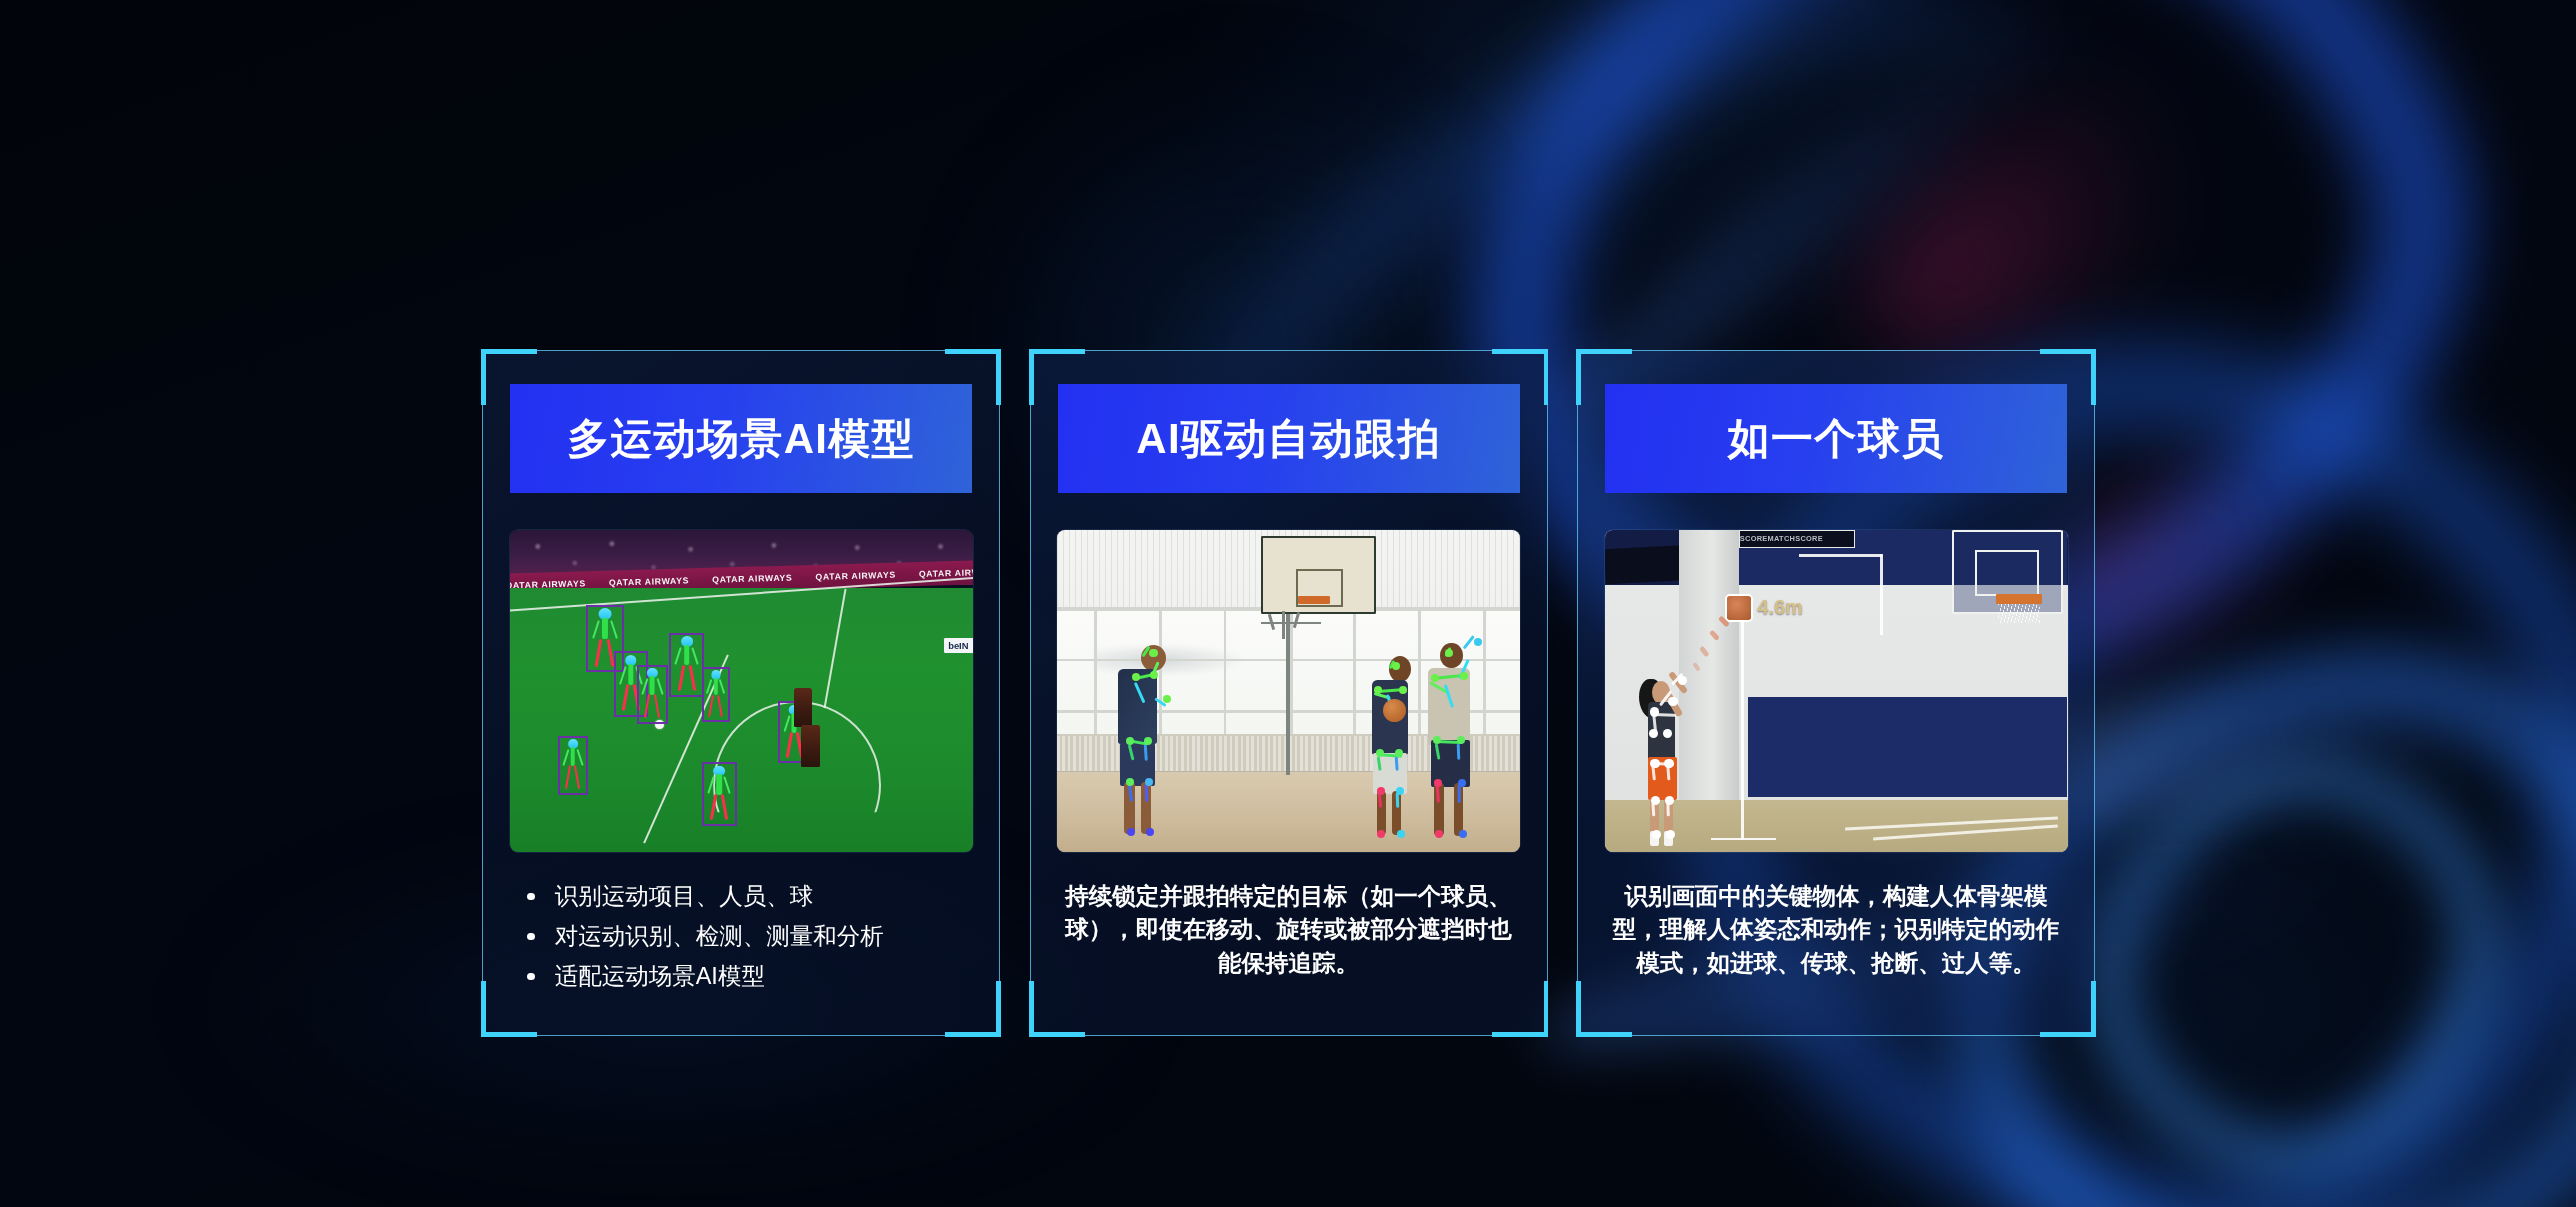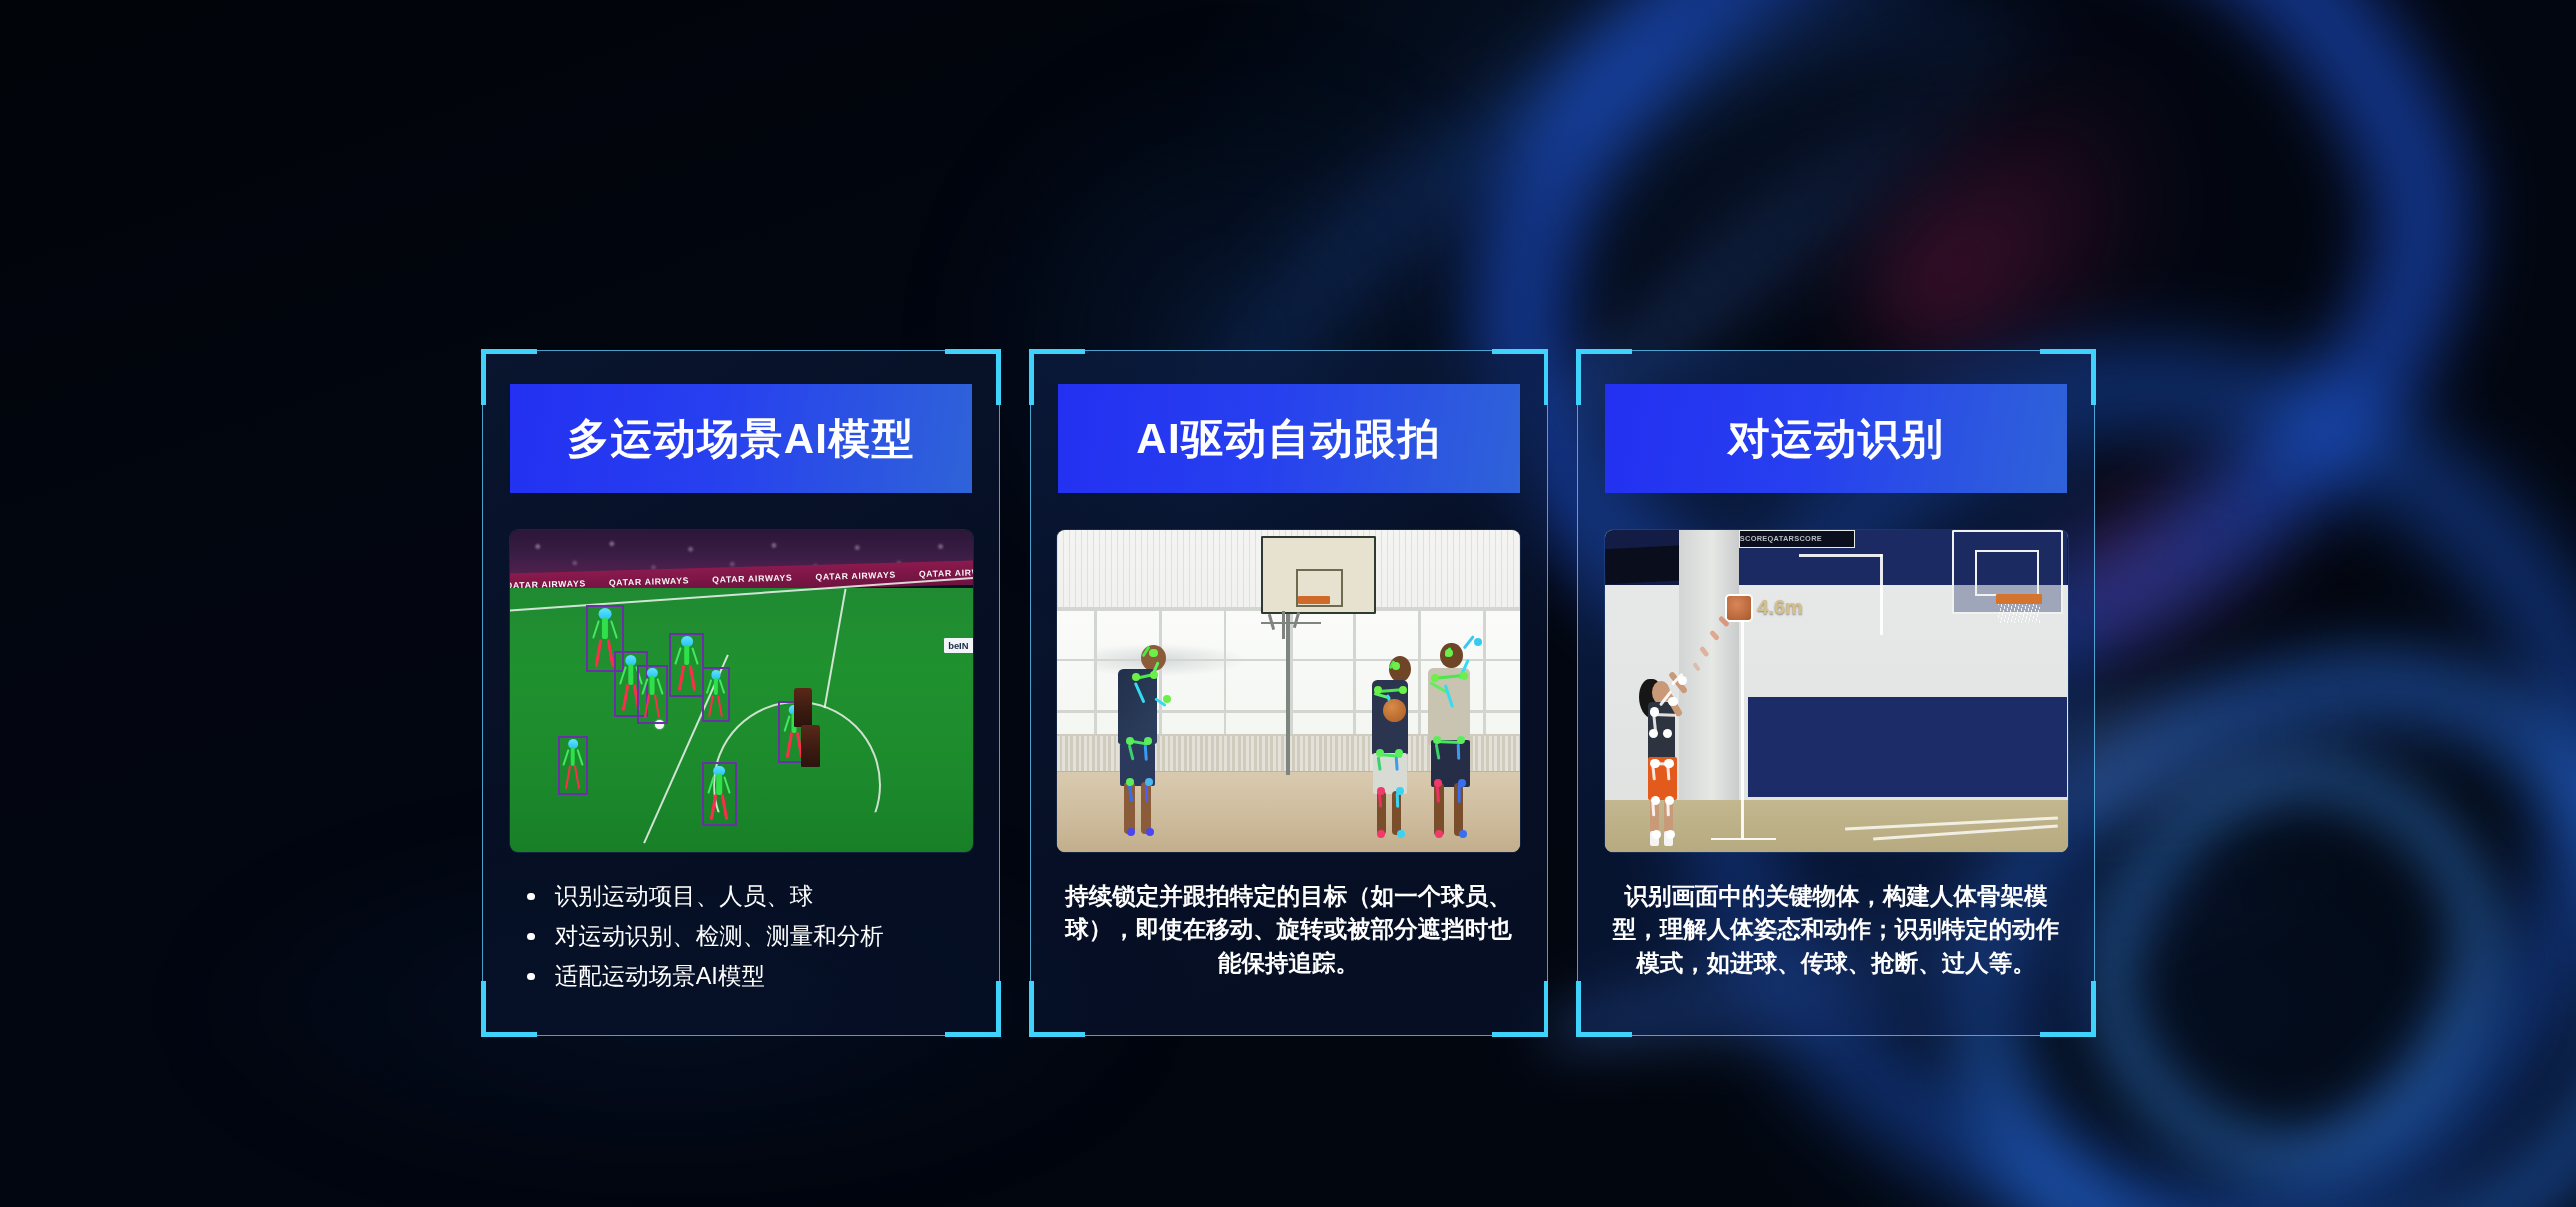--- a/index.html
+++ b/index.html
@@ -699,7 +699,7 @@
       <div class="corner bl"></div>
       <div class="corner br"></div>
 
-      <div class="card-title">对运动识别</div>
+      <div class="card-title">如一个球员</div>
 
       <div class="card-media">
         <div class="media-canvas">

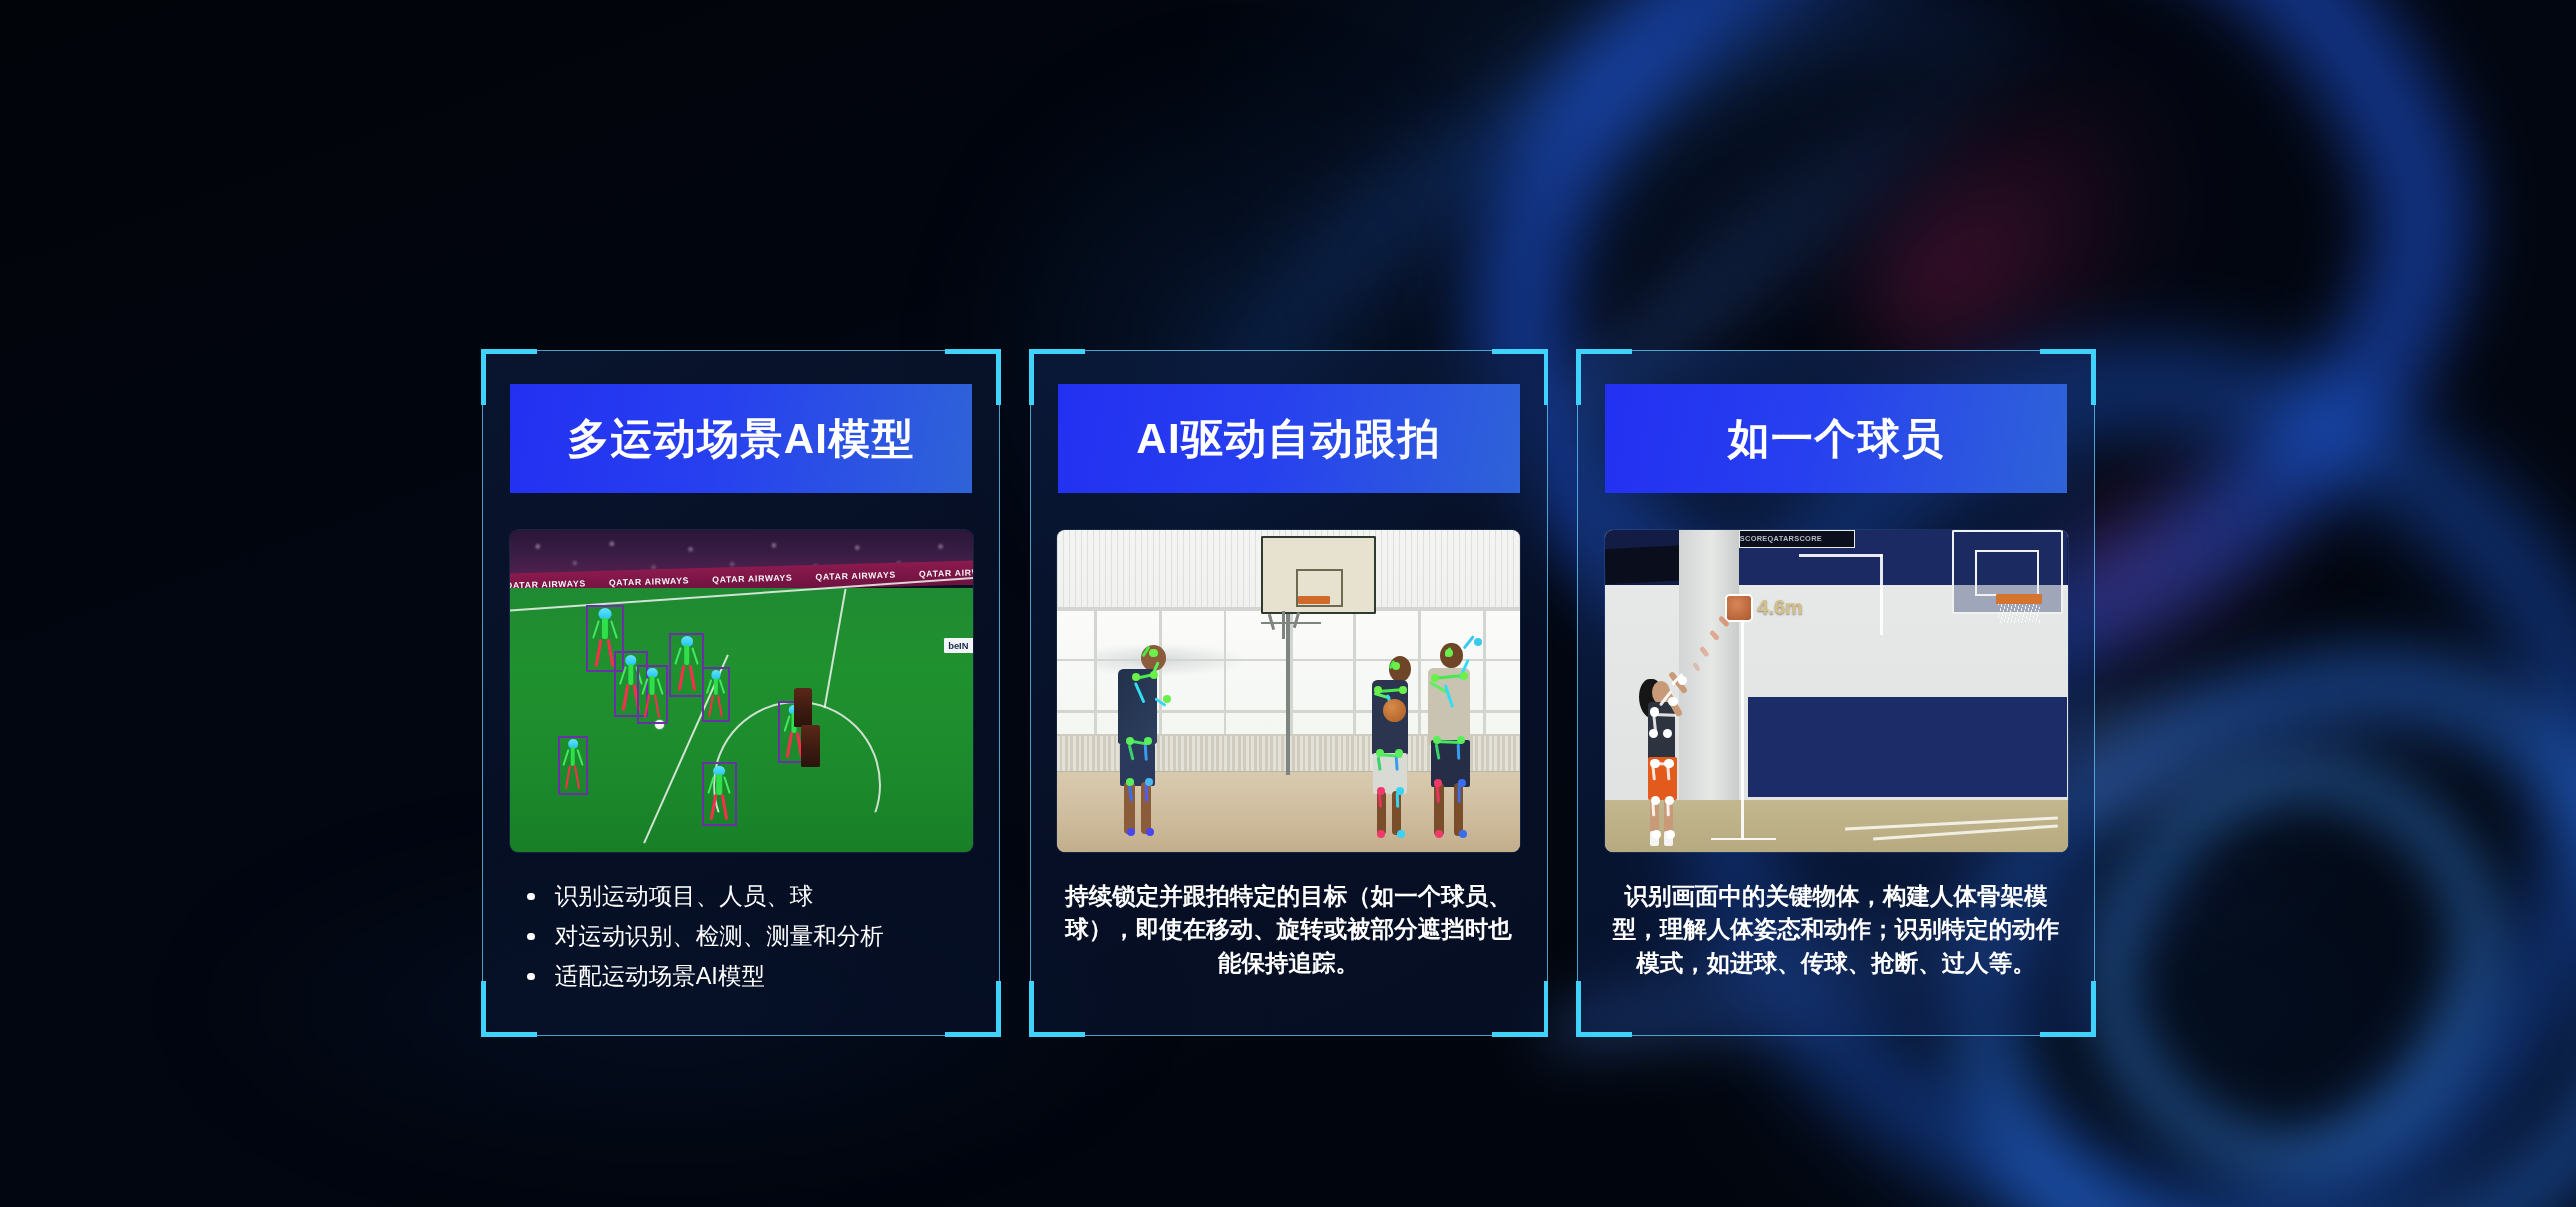--- a/index.html
+++ b/index.html
@@ -716,7 +716,7 @@
 
           <div class="sh-score">
             <span>SCORE</span>
-            <span>QATAR</span>
+            <span>MATCH</span>
             <span>SCORE</span>
           </div>
 

